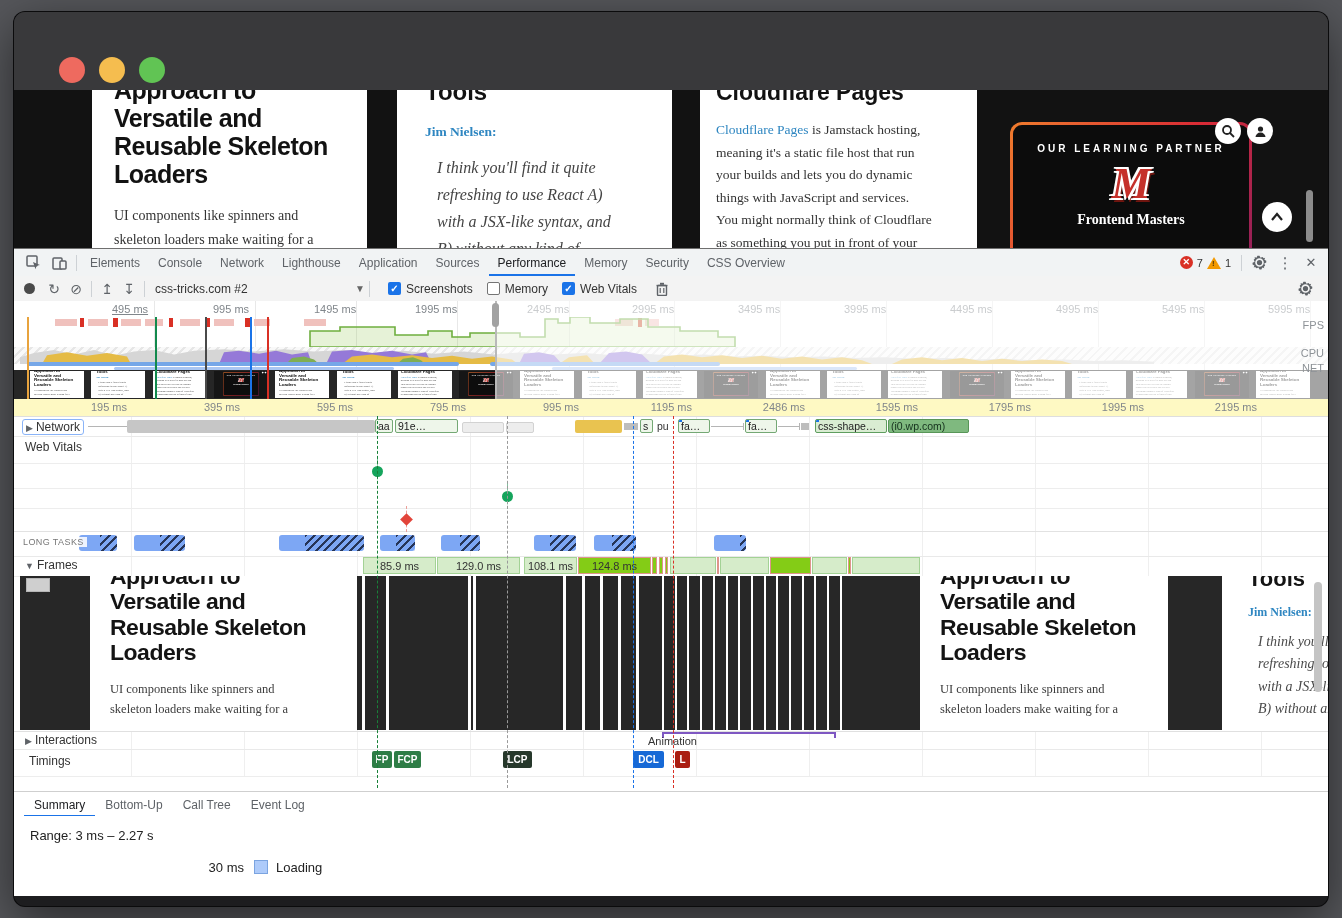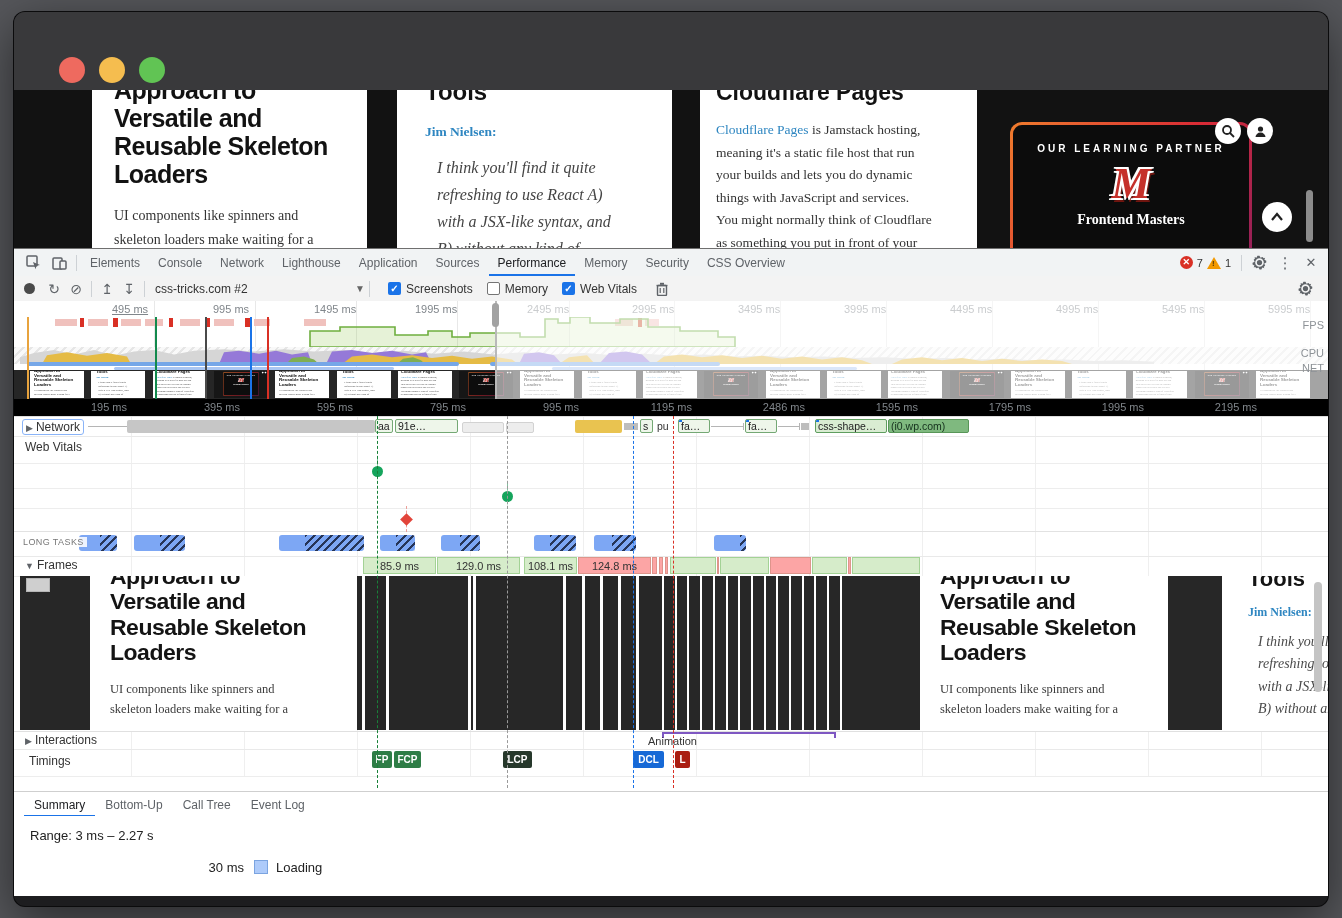--- a/index.html
+++ b/index.html
@@ -701,7 +701,7 @@
           <div class="dgrid" style="left: 1134px;"></div>
           <div class="dgrid" style="left: 1247px;"></div>
         </div>
-      <div class="drow" style="top:0;height:17px;border-bottom:1px solid #dedede;background:#000000;z-index:2;" id="dtRulerRow">
+      <div class="drow" style="top:0;height:17px;border-bottom:1px solid #dedede;background:#fef9c3;z-index:2;" id="dtRulerRow">
           <div class="druler-lab" style="left: 117px;">195 ms</div>
           <div class="druler-lab" style="left: 230px;">395 ms</div>
           <div class="druler-lab" style="left: 343px;">595 ms</div>

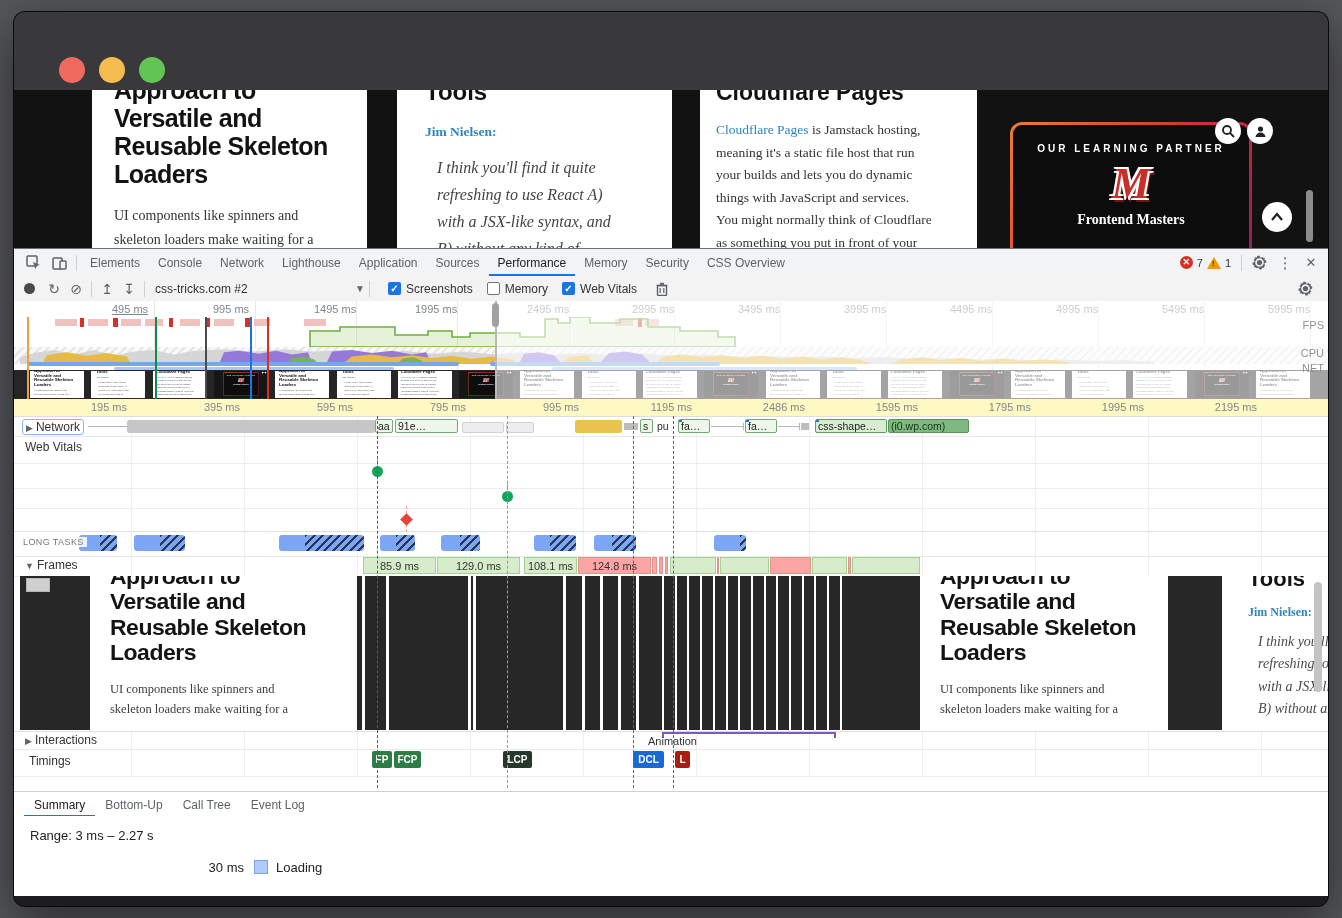--- a/index.html
+++ b/index.html
@@ -111,7 +111,7 @@
   .fr-chip{position:absolute;top:1px;height:17px;box-sizing:border-box;font-size:11px;color:#333;
            display:flex;align-items:center;justify-content:center;overflow:hidden;white-space:nowrap;z-index:2;}
   .fr-good{background:#d6ecca;border:1px solid #a3d295;}
-  .fr-bad{background:#fca5a5;border:1px solid #de948b;}
+  .fr-bad{background:#84cc16;border:1px solid #de948b;}
 
   .fs-dark{position:absolute;top:0;bottom:1px;background:#272727;z-index:1;}
   .fs-shotwrap{position:absolute;top:0;height:155px;overflow:hidden;background:#fff;z-index:2;}

